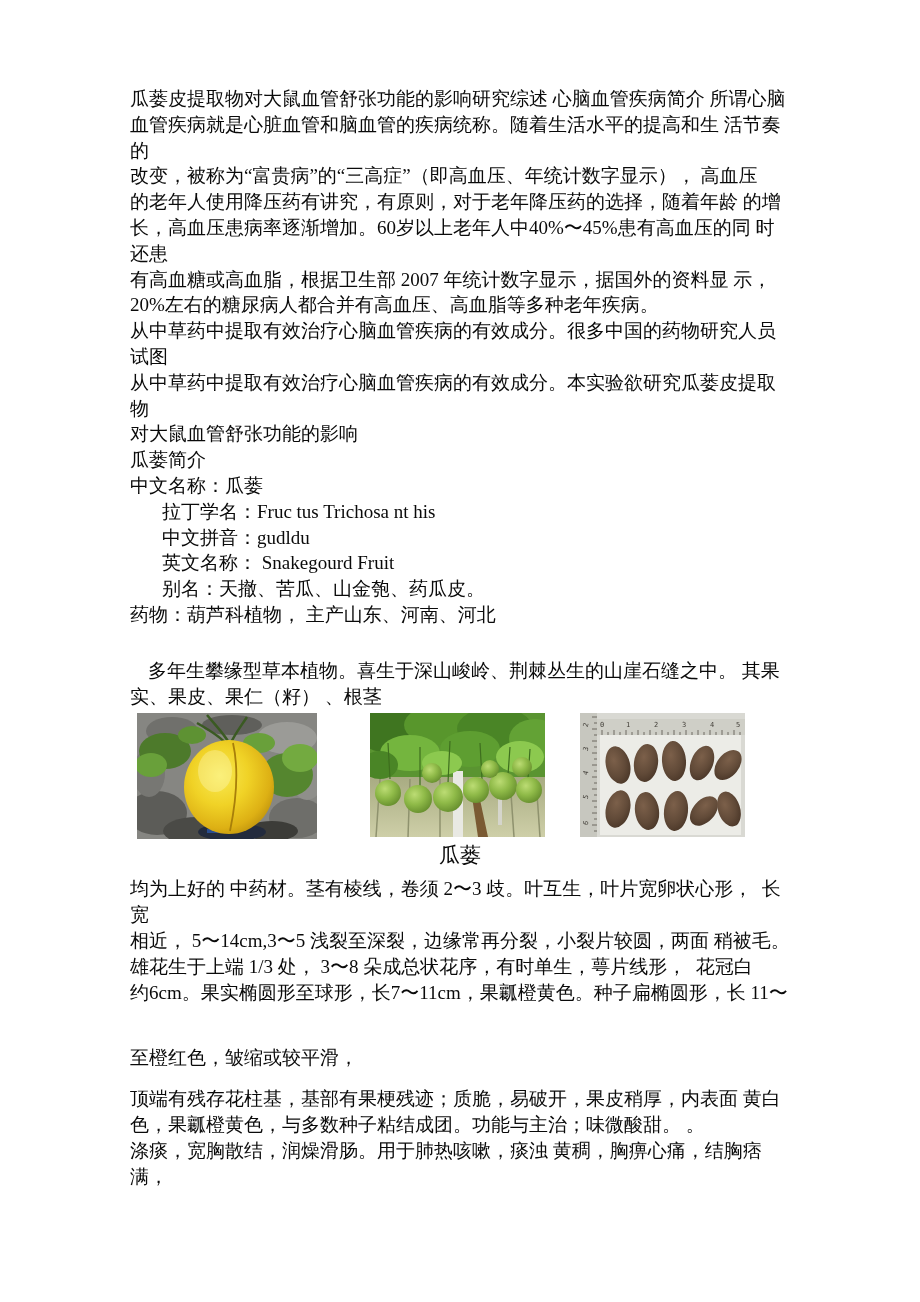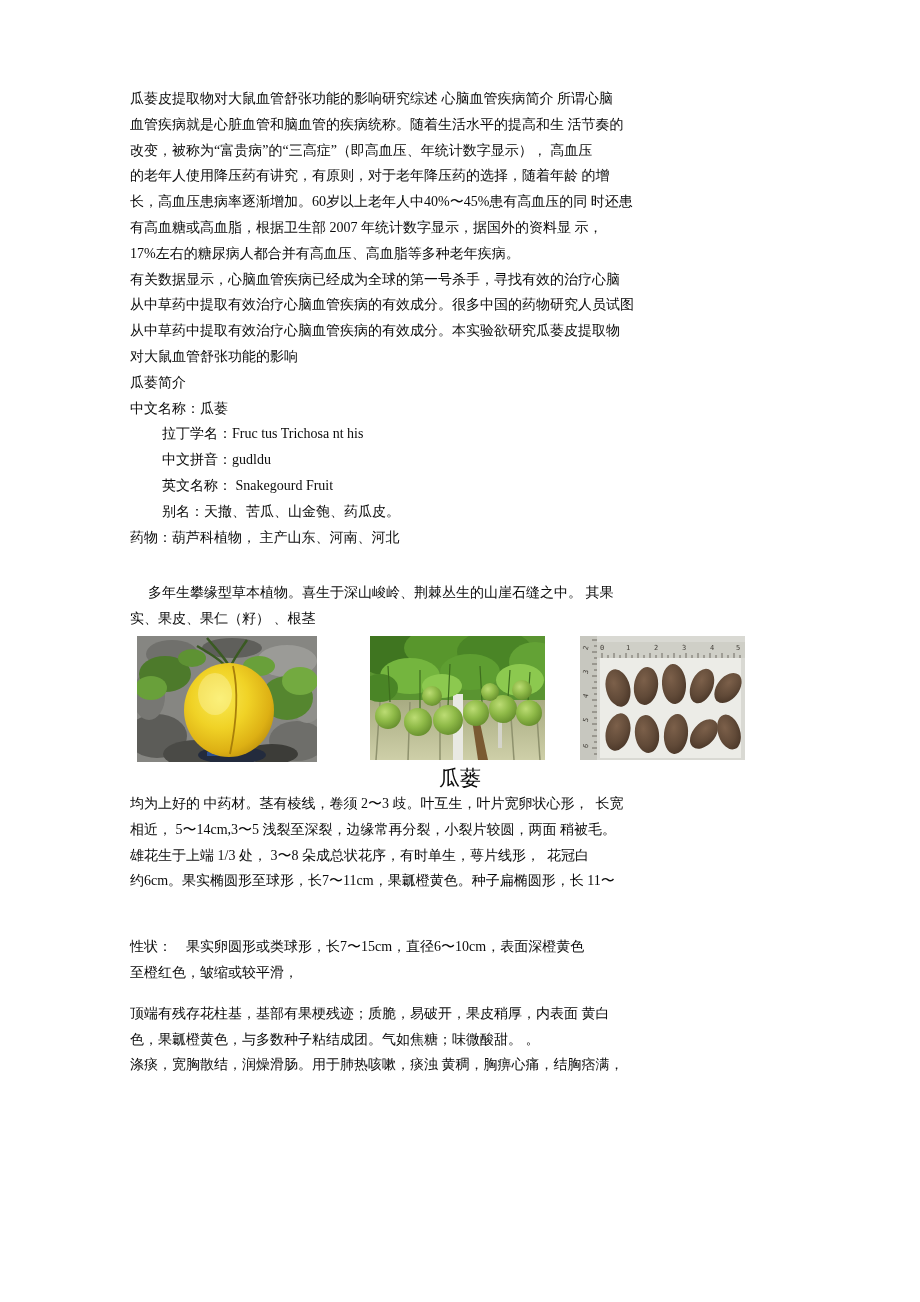--- a/index.html
+++ b/index.html
@@ -11,7 +11,7 @@
   }
   .page { padding:86px 130px 0 130px; width:660px; }
   .ln {
-    font-size:14px;
+    font-size:19px;
     line-height:25.8px;
     white-space:pre-wrap;
     font-weight:400;

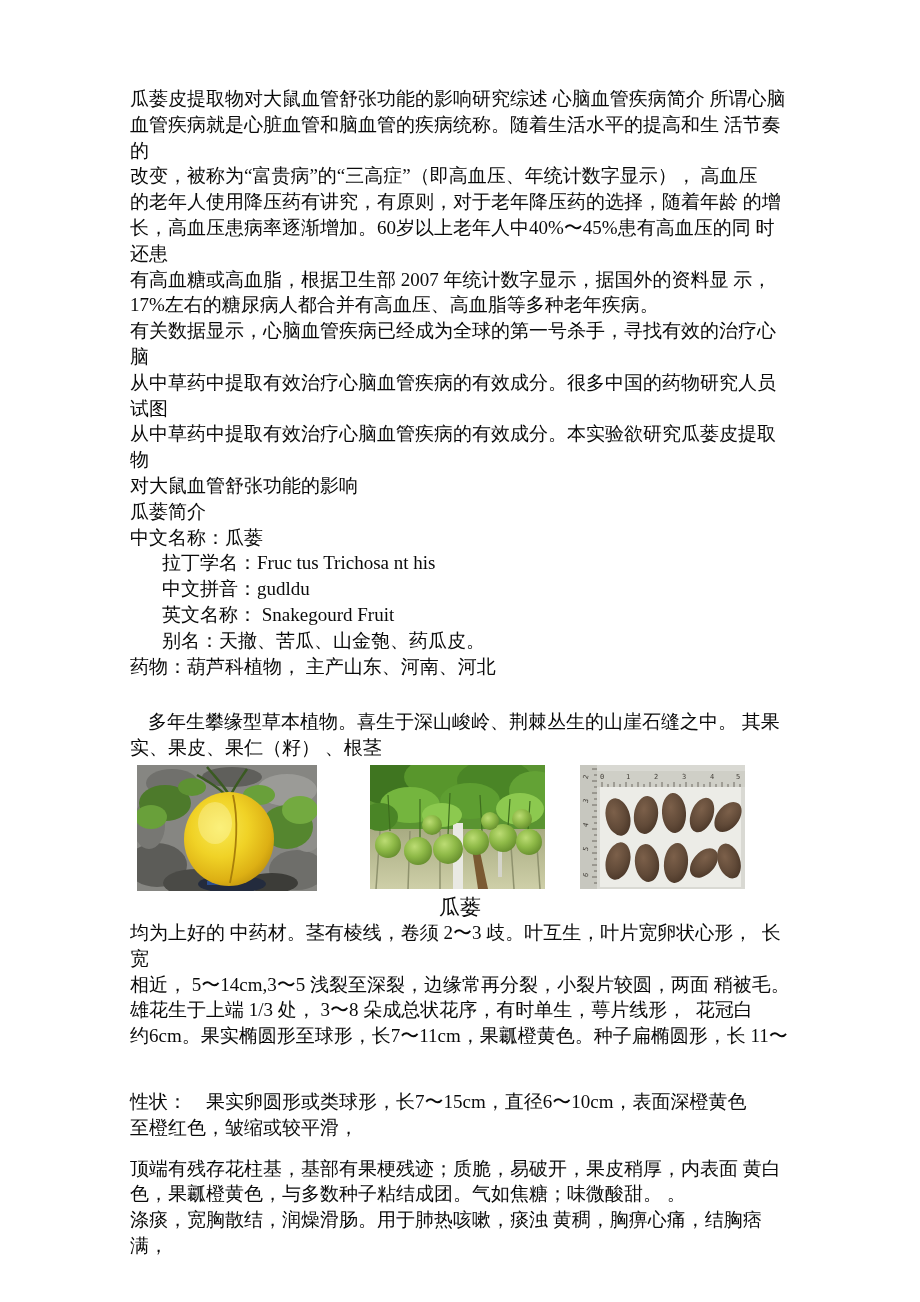--- a/index.html
+++ b/index.html
@@ -50,7 +50,7 @@
   <div class="ln">的老年人使用降压药有讲究，有原则，对于老年降压药的选择，随着年龄 的增</div>
   <div class="ln">长，高血压患病率逐渐增加。60岁以上老年人中40%〜45%患有高血压的同 时还患</div>
   <div class="ln">有高血糖或高血脂，根据卫生部 2007 年统计数字显示，据国外的资料显 示，</div>
-  <div class="ln">17%左右的糖尿病人都合并有高血压、高血脂等多种老年疾病。</div>
+  <div class="ln">20%左右的糖尿病人都合并有高血压、高血脂等多种老年疾病。</div>
   <div class="ln">有关数据显示，心脑血管疾病已经成为全球的第一号杀手，寻找有效的治疗心脑</div>
   <div class="ln">从中草药中提取有效治疗心脑血管疾病的有效成分。很多中国的药物研究人员试图</div>
   <div class="ln">从中草药中提取有效治疗心脑血管疾病的有效成分。本实验欲研究瓜蒌皮提取物</div>

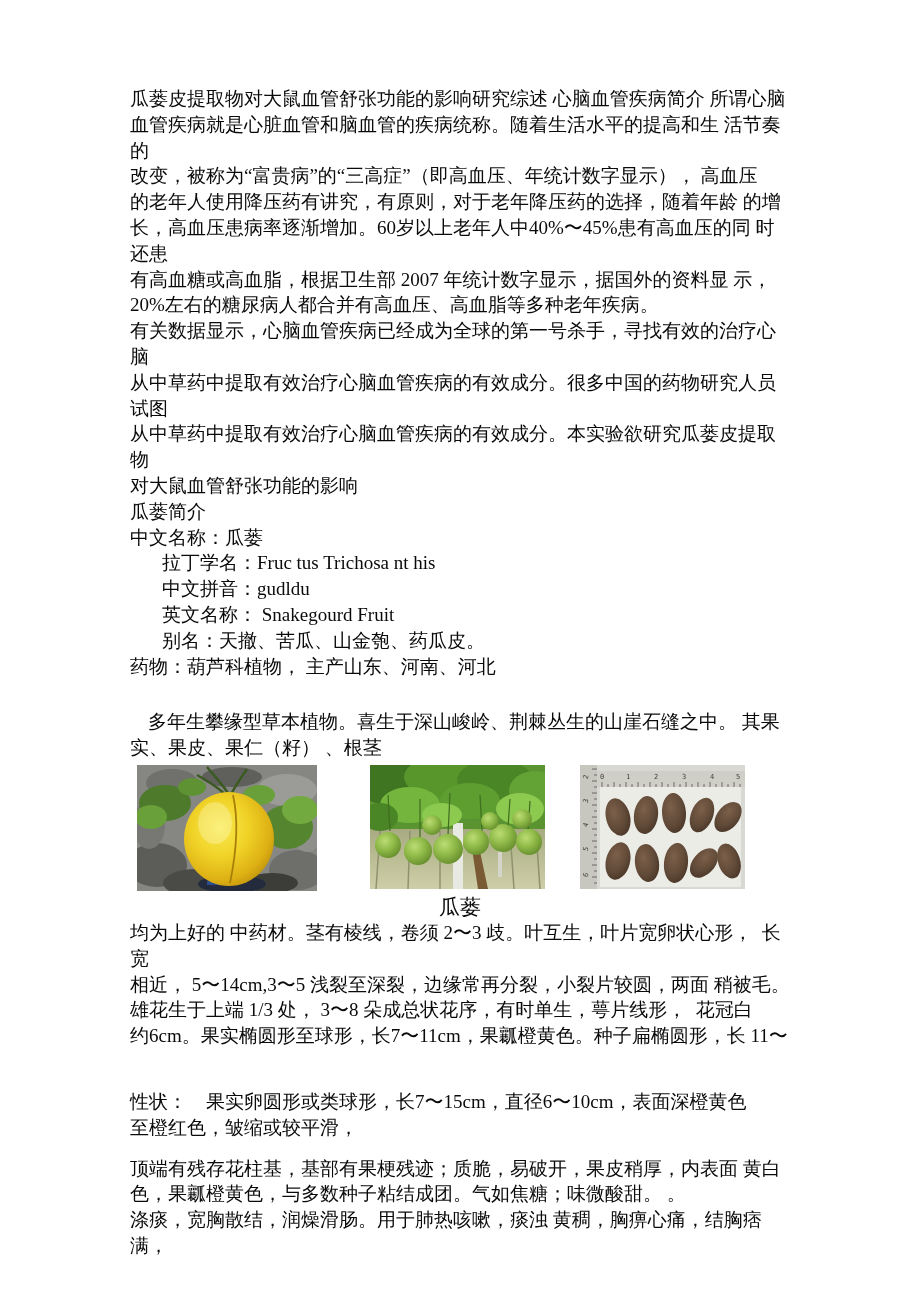--- a/index.html
+++ b/index.html
@@ -51,7 +51,6 @@
   <div class="ln">长，高血压患病率逐渐增加。60岁以上老年人中40%〜45%患有高血压的同 时还患</div>
   <div class="ln">有高血糖或高血脂，根据卫生部 2007 年统计数字显示，据国外的资料显 示，</div>
   <div class="ln">20%左右的糖尿病人都合并有高血压、高血脂等多种老年疾病。</div>
-  <div class="ln">有关数据显示，心脑血管疾病已经成为全球的第一号杀手，寻找有效的治疗心脑</div>
   <div class="ln">从中草药中提取有效治疗心脑血管疾病的有效成分。很多中国的药物研究人员试图</div>
   <div class="ln">从中草药中提取有效治疗心脑血管疾病的有效成分。本实验欲研究瓜蒌皮提取物</div>
   <div class="ln">对大鼠血管舒张功能的影响</div>

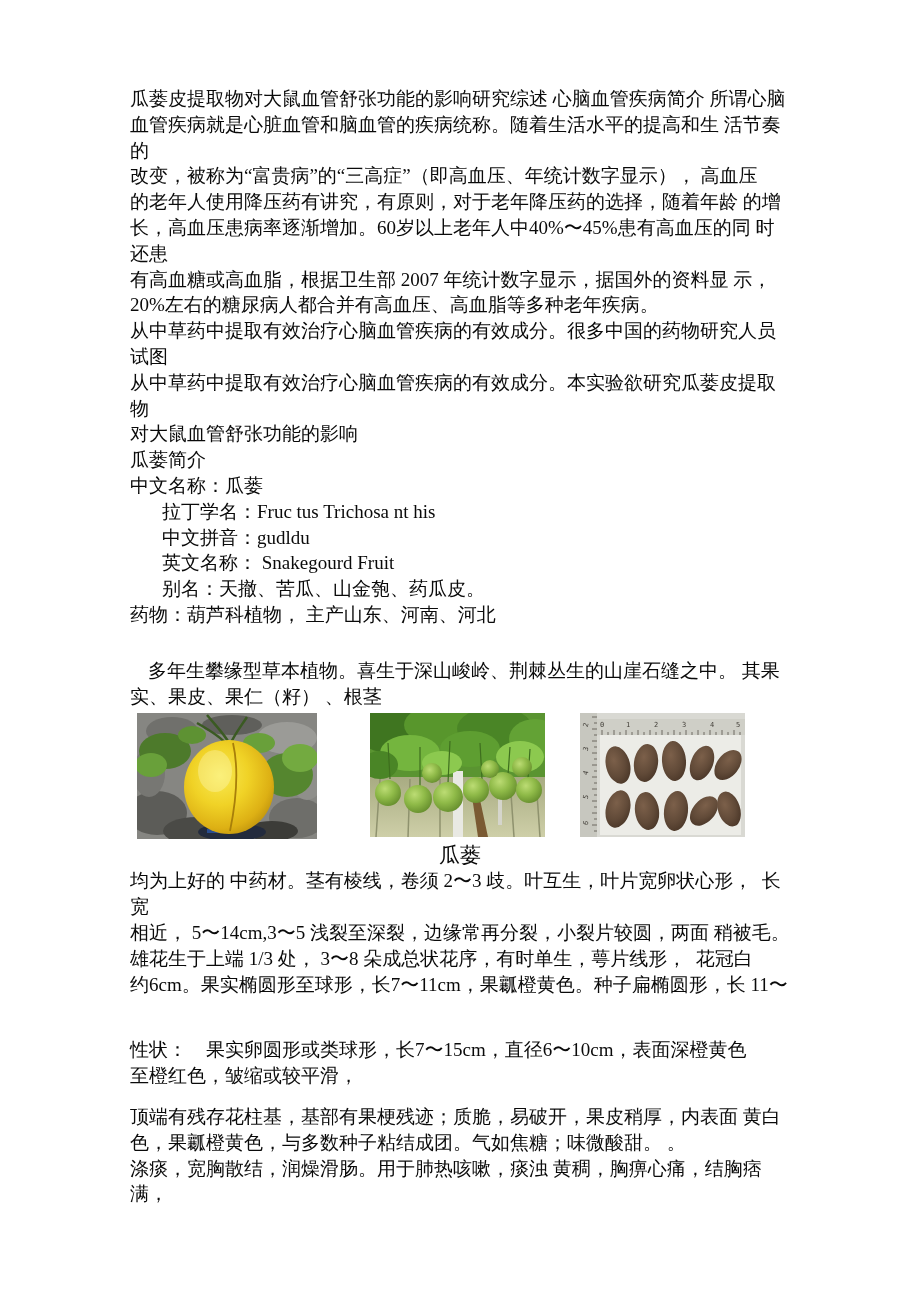--- a/index.html
+++ b/index.html
@@ -35,7 +35,7 @@
     font-size:21px;
     line-height:26px;
     margin-top:3px;
-    margin-bottom:0;
+    margin-bottom:8px;
   }
   .ruler-num { font-family:"DejaVu Sans Mono",monospace; font-size:7px; fill:#44403a; }
 </style>

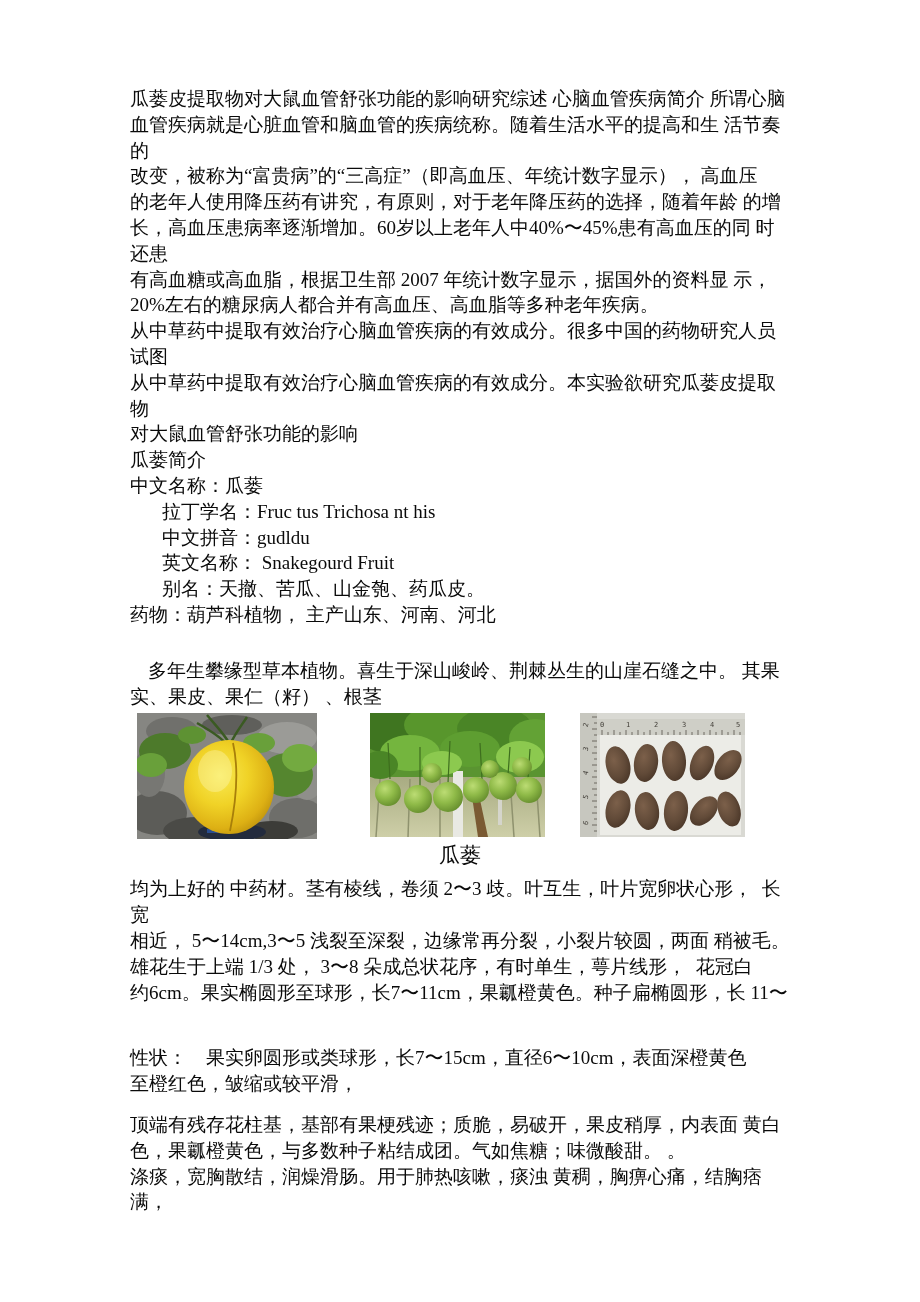--- a/index.html
+++ b/index.html
@@ -257,7 +257,6 @@
 
   <div class="gap-mid"></div>
 
-  <div class="ln">性状：    果实卵圆形或类球形，长7〜15cm，直径6〜10cm，表面深橙黄色</div>
   <div class="ln">至橙红色，皱缩或较平滑，</div>
 
   <div class="gap-small"></div>

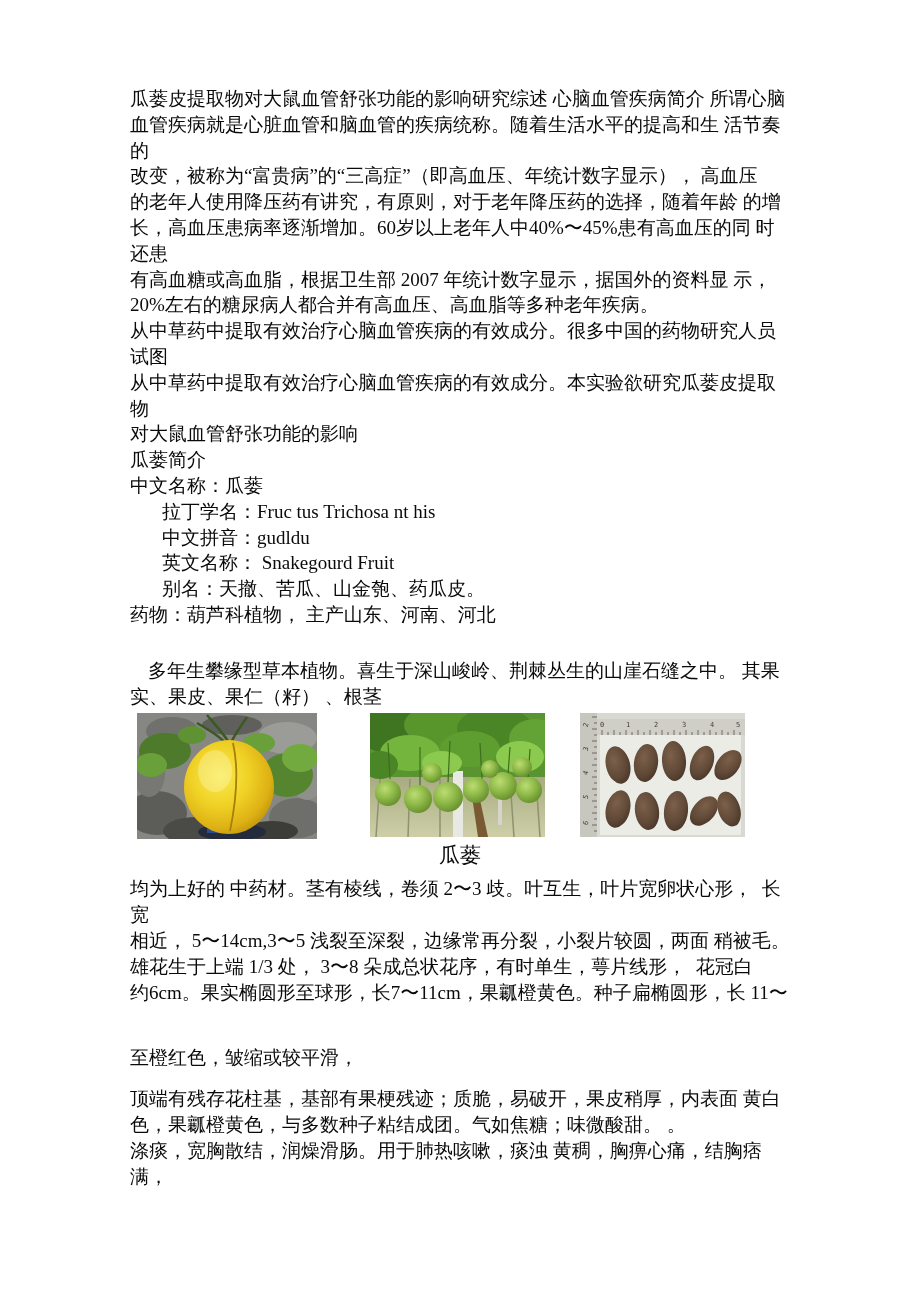--- a/index.html
+++ b/index.html
@@ -262,7 +262,7 @@
   <div class="gap-small"></div>
 
   <div class="ln">顶端有残存花柱基，基部有果梗残迹；质脆，易破开，果皮稍厚，内表面 黄白</div>
-  <div class="ln">色，果瓤橙黄色，与多数种子粘结成团。气如焦糖；味微酸甜。 。</div>
+  <div class="ln">色，果瓤橙黄色，与多数种子粘结成团。功能与主治；味微酸甜。 。</div>
   <div class="ln">涤痰，宽胸散结，润燥滑肠。用于肺热咳嗽，痰浊 黄稠，胸痹心痛，结胸痞满，</div>
 
 </div>

